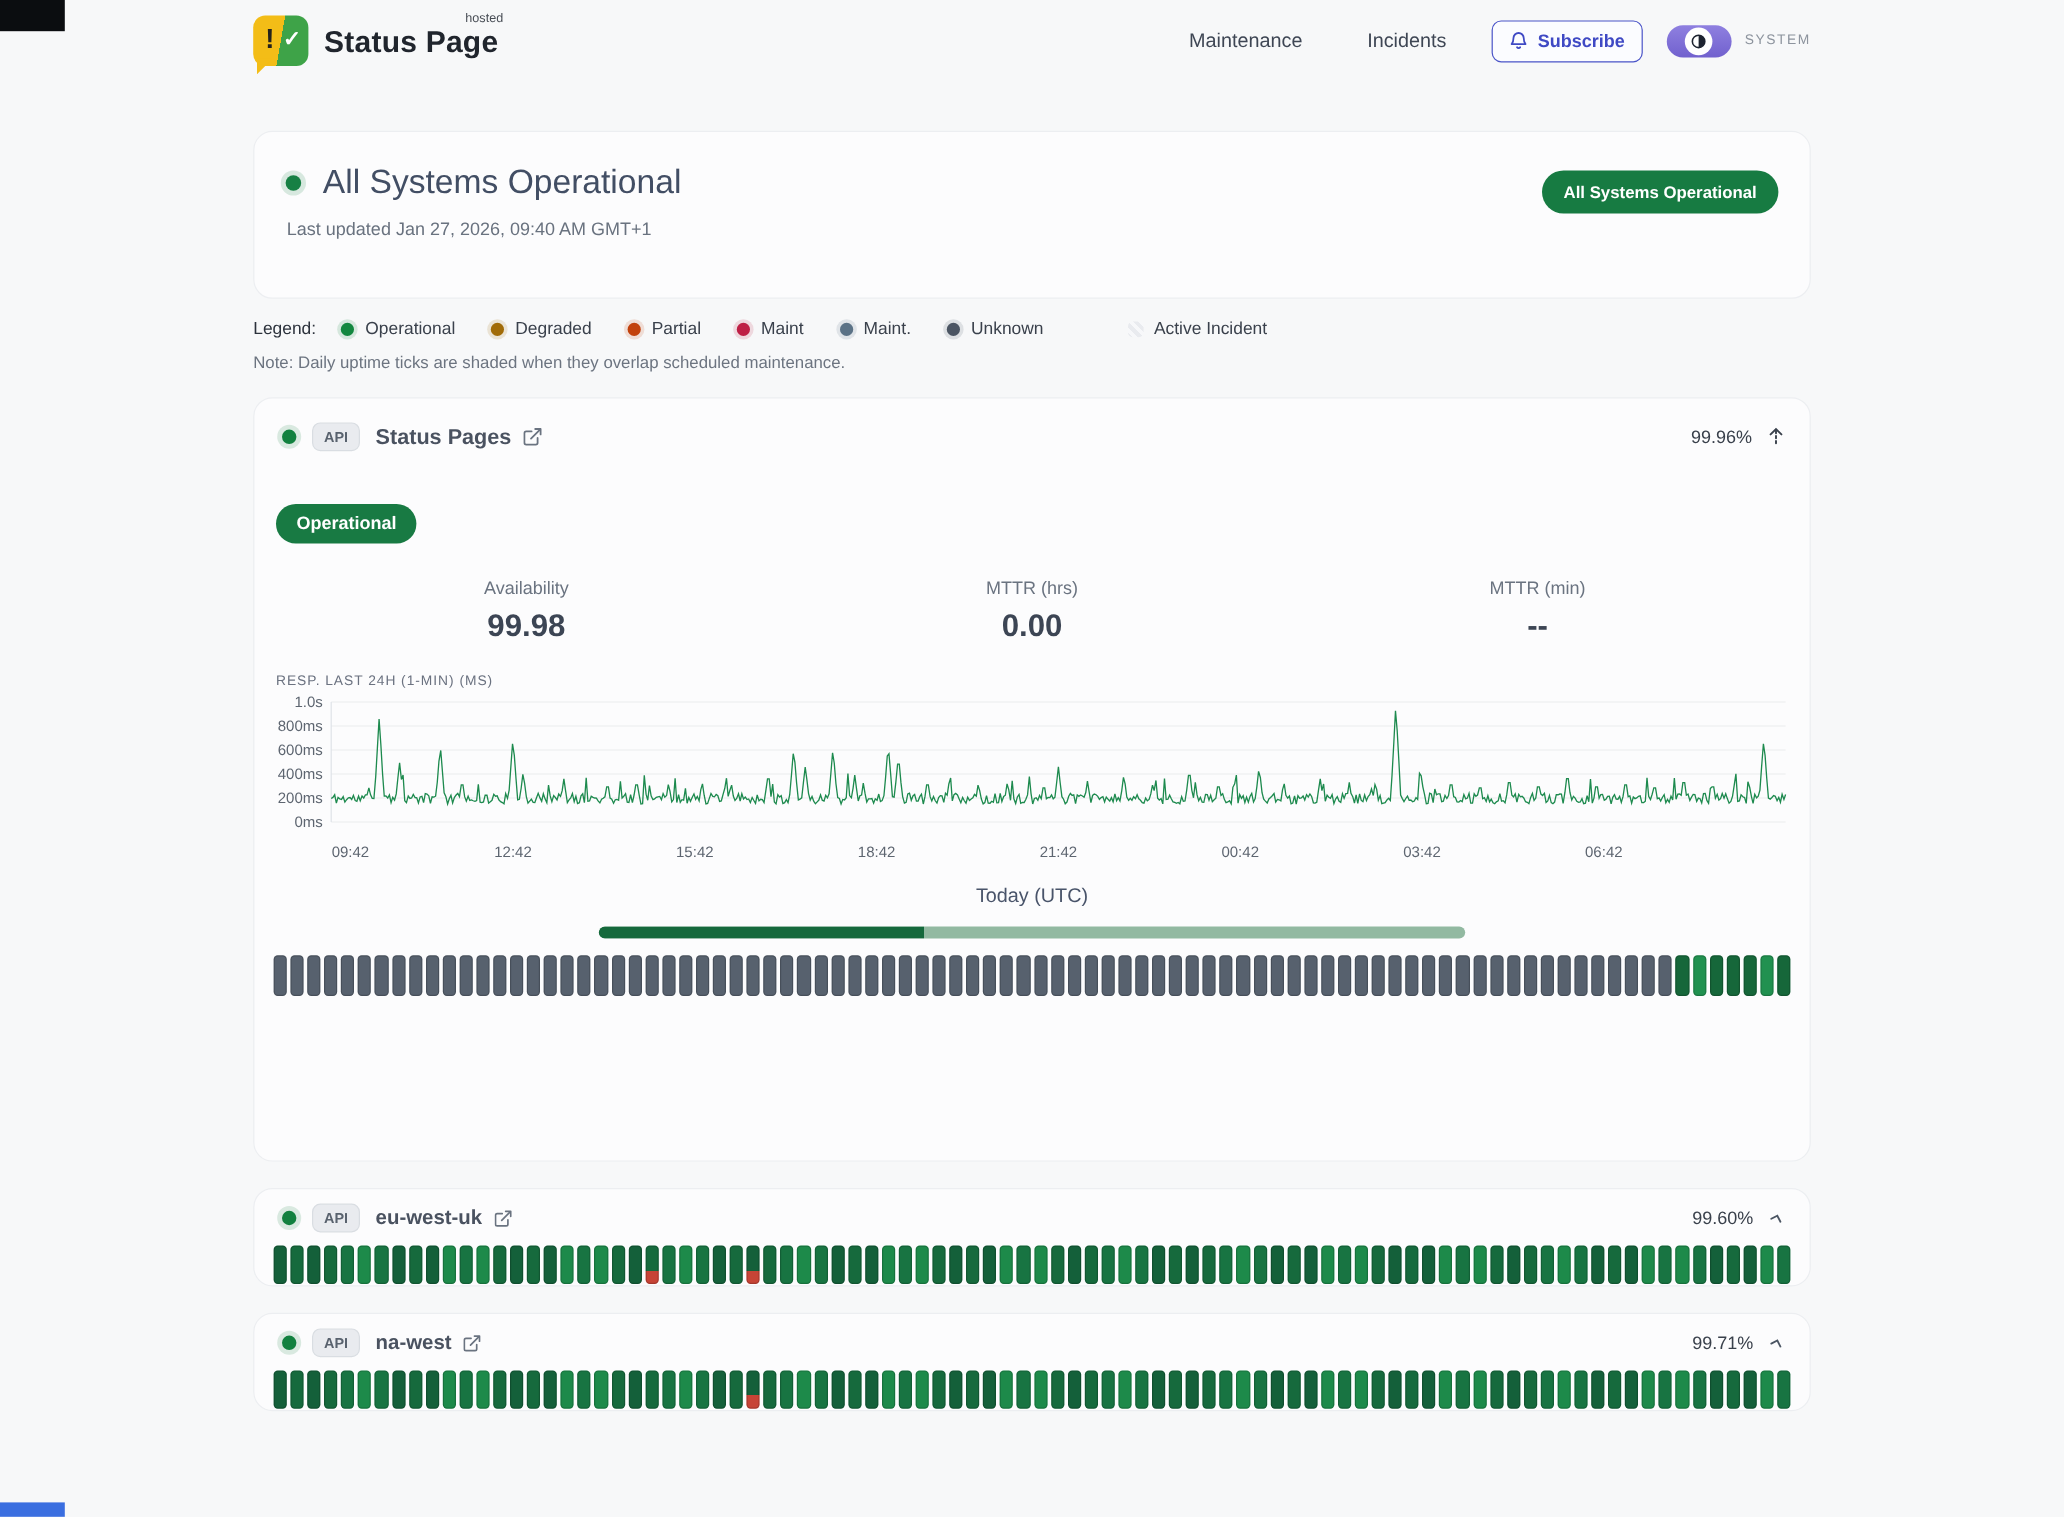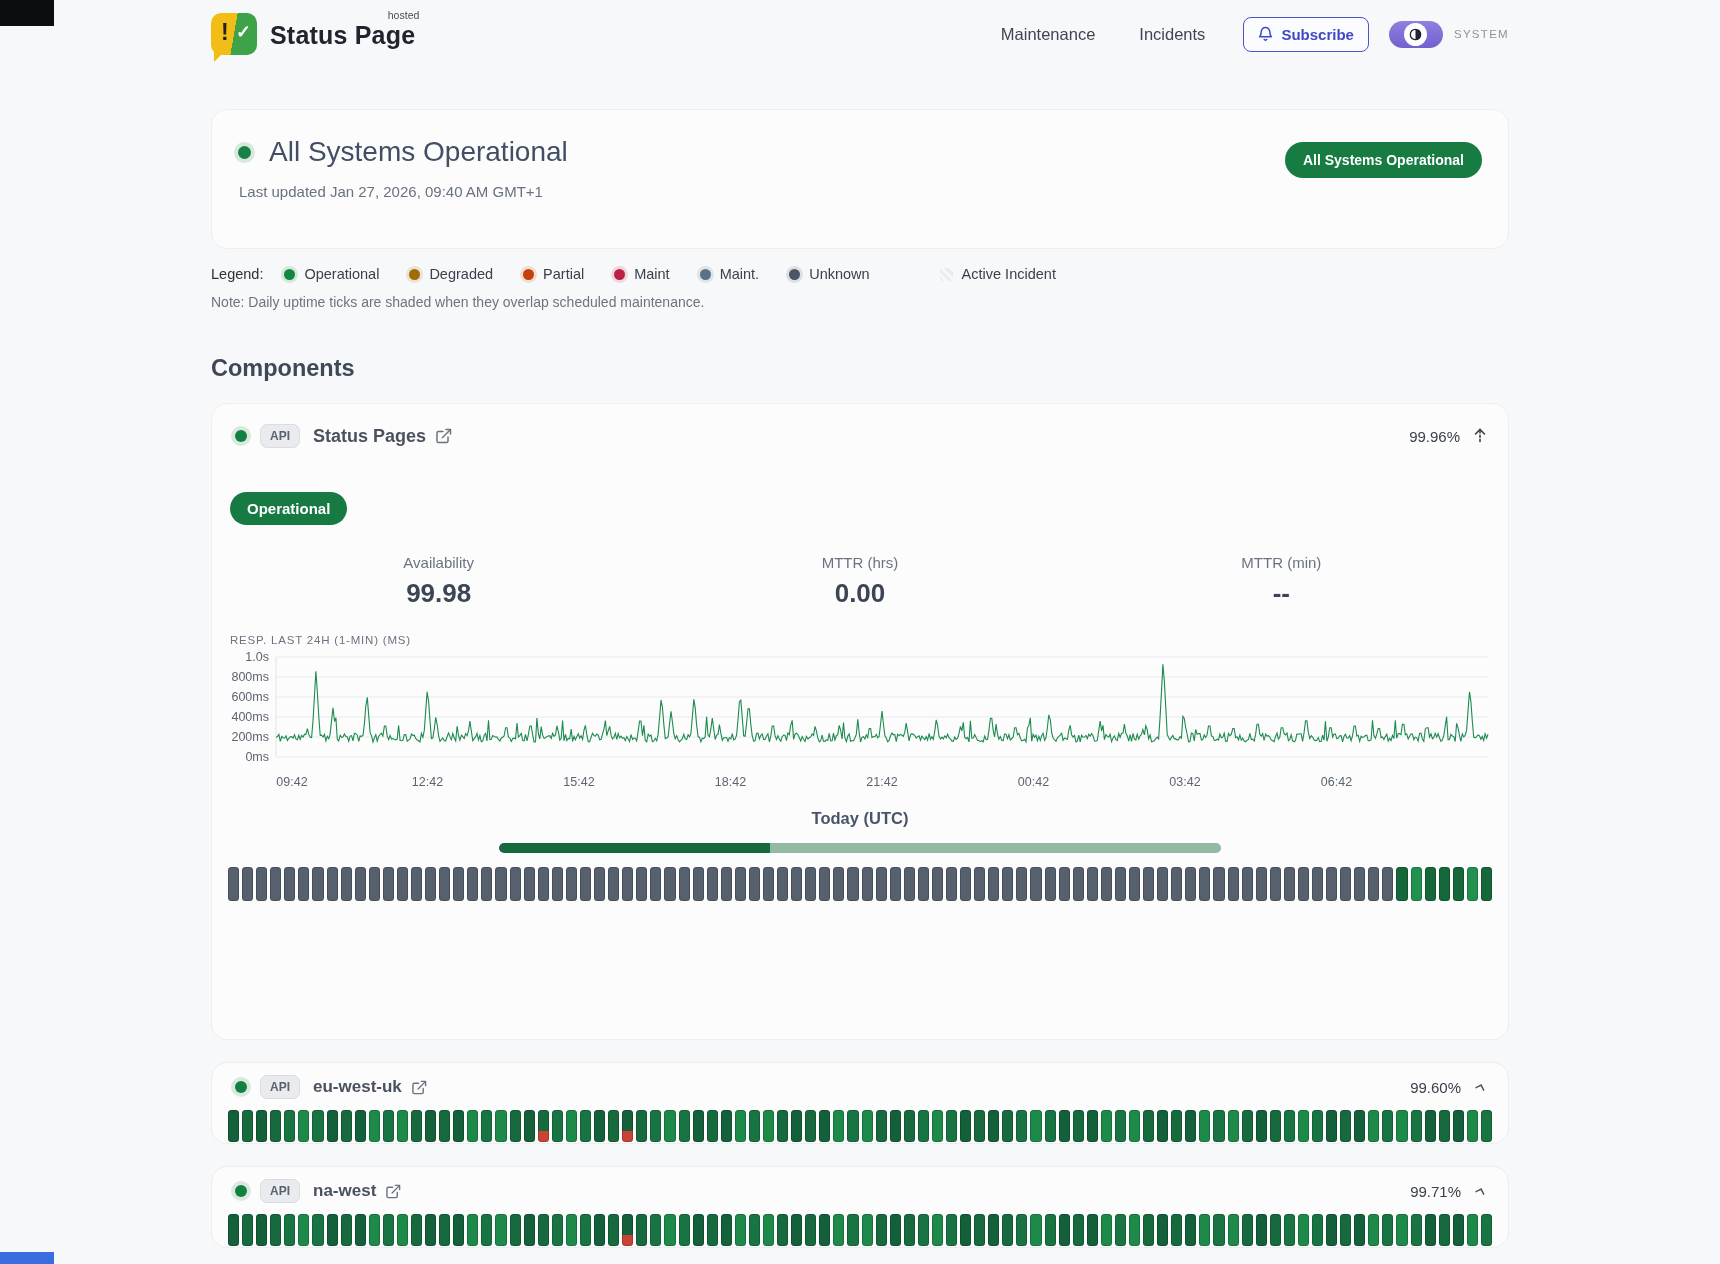--- a/index.html
+++ b/index.html
@@ -113,7 +113,7 @@
       </div>
     </div>
     <div class="hdr-right">
-      <nav style="display:flex;">
+      <nav style="display:flex;gap:10px;">
           <a class="nav-link">Maintenance</a>
           <a class="nav-link">Incidents</a>
         </nav>

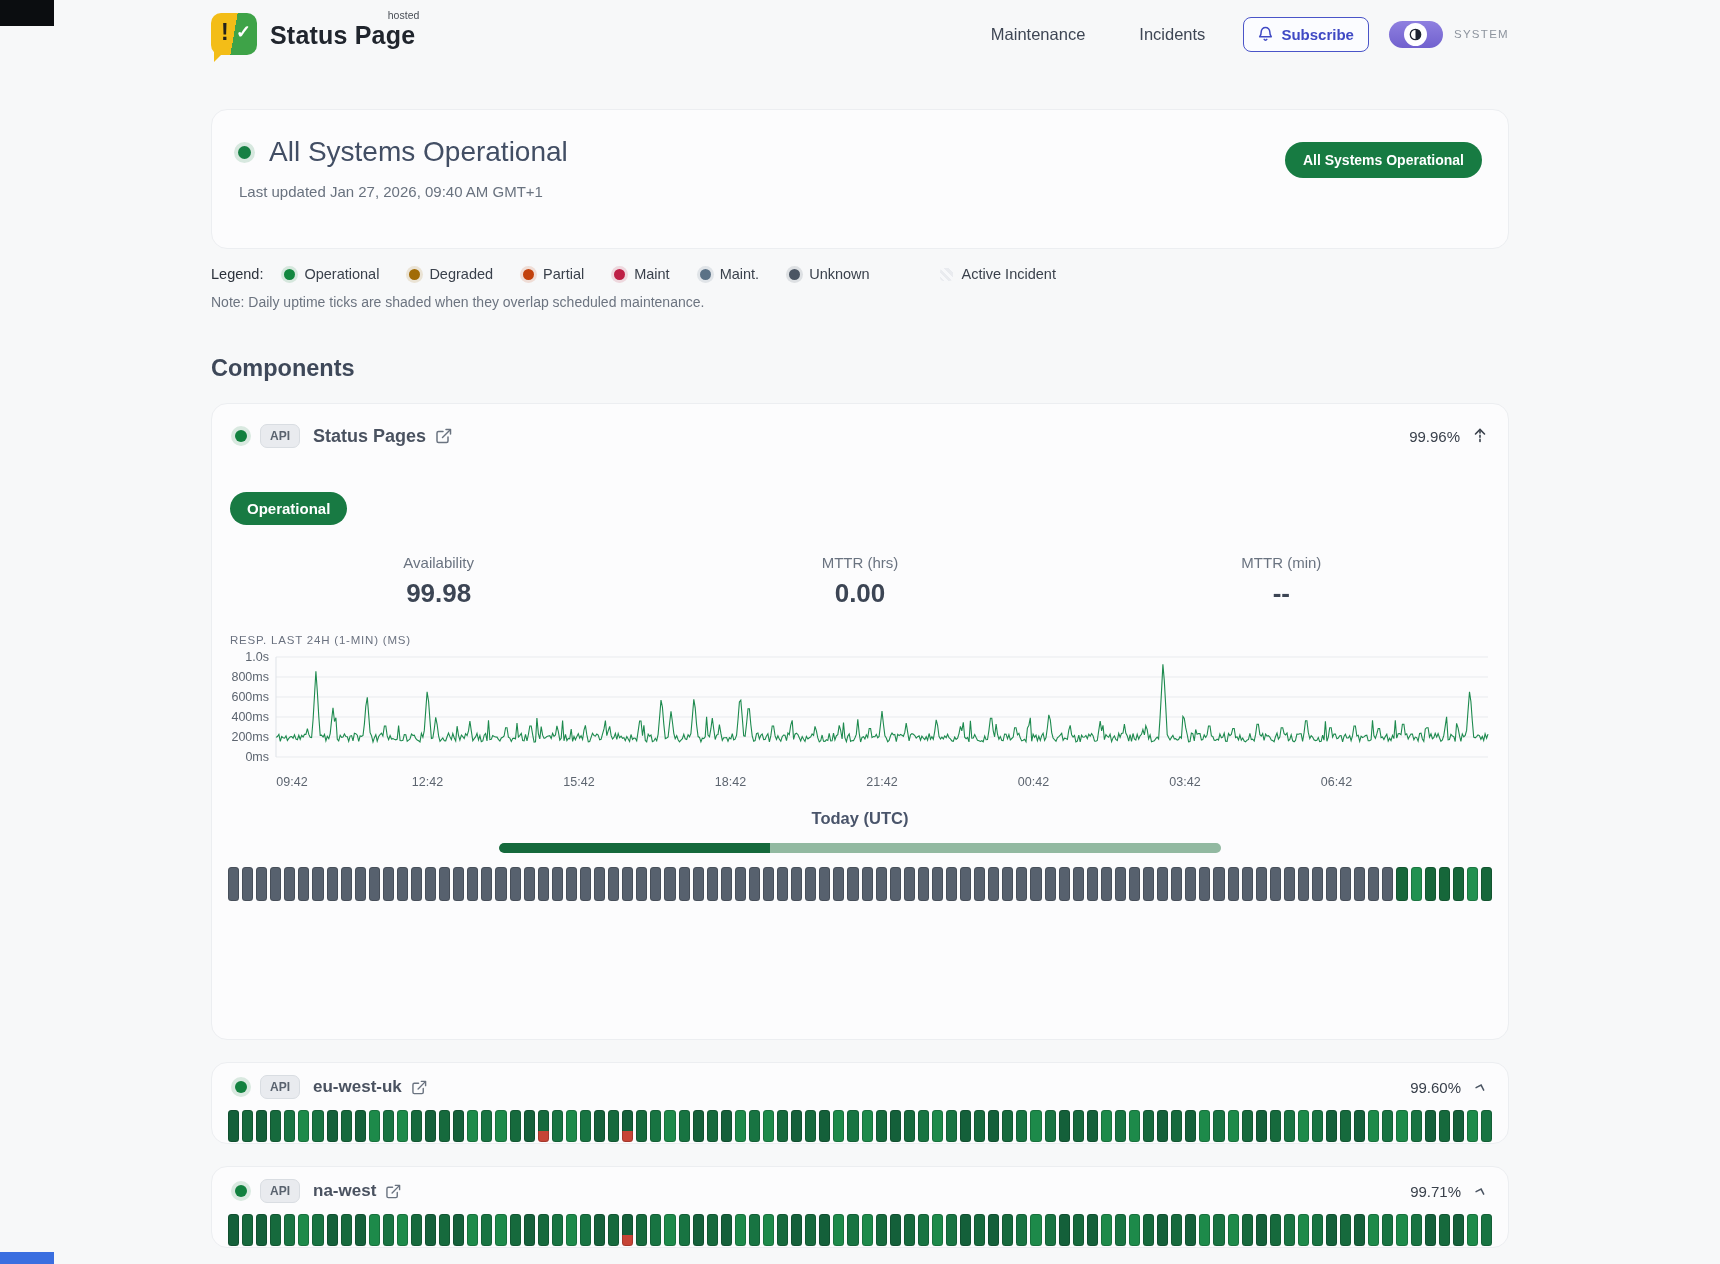--- a/index.html
+++ b/index.html
@@ -186,7 +186,6 @@
   </div>
   <div class="note">Note: Daily uptime ticks are shaded when they overlap scheduled maintenance.</div>
 
-  <h2 class="components-h">Components</h2>
 
   <section class="card card-main">
     <div class="comp-row">

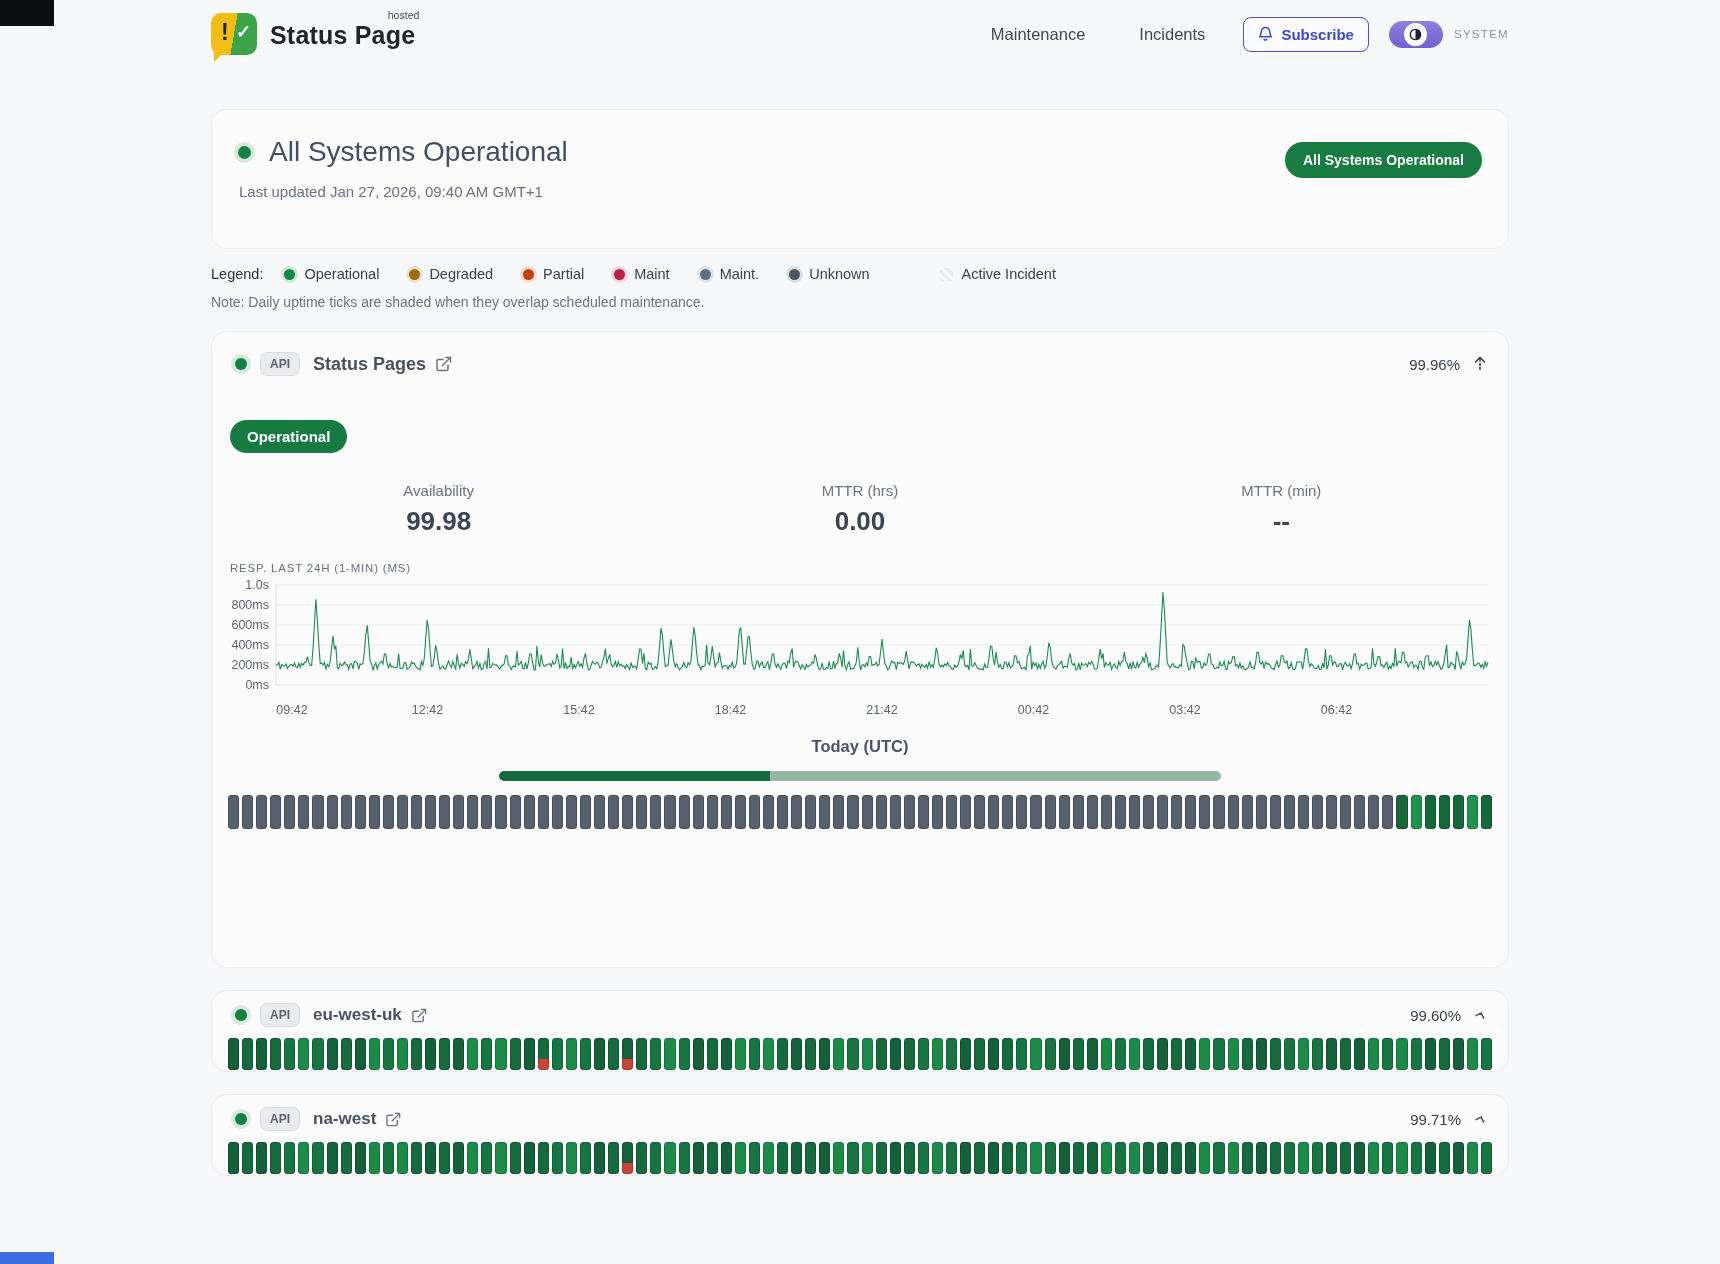--- a/index.html
+++ b/index.html
@@ -82,7 +82,7 @@
   .chart-title { margin-top:25px; font-size:11.5px; letter-spacing:.8px; color:#6b7280; padding-left:2px; }
   .chart-wrap { margin-top:3px; }
 
-  .today-label, .ninety-label { text-align:center; font-size:16.5px; color:#49546a; font-weight:700; }
+  .today-label, .ninety-label { text-align:center; font-size:16.5px; color:#49546a; font-weight:400; }
   .today-label { margin-top:14px; }
   .today-bar { margin:15px auto 0; width:722px; height:10px; border-radius:6px; background:#92b9a1; overflow:hidden; }
   .today-fill { height:100%; background:#15693c; border-radius:6px 0 0 6px; }

